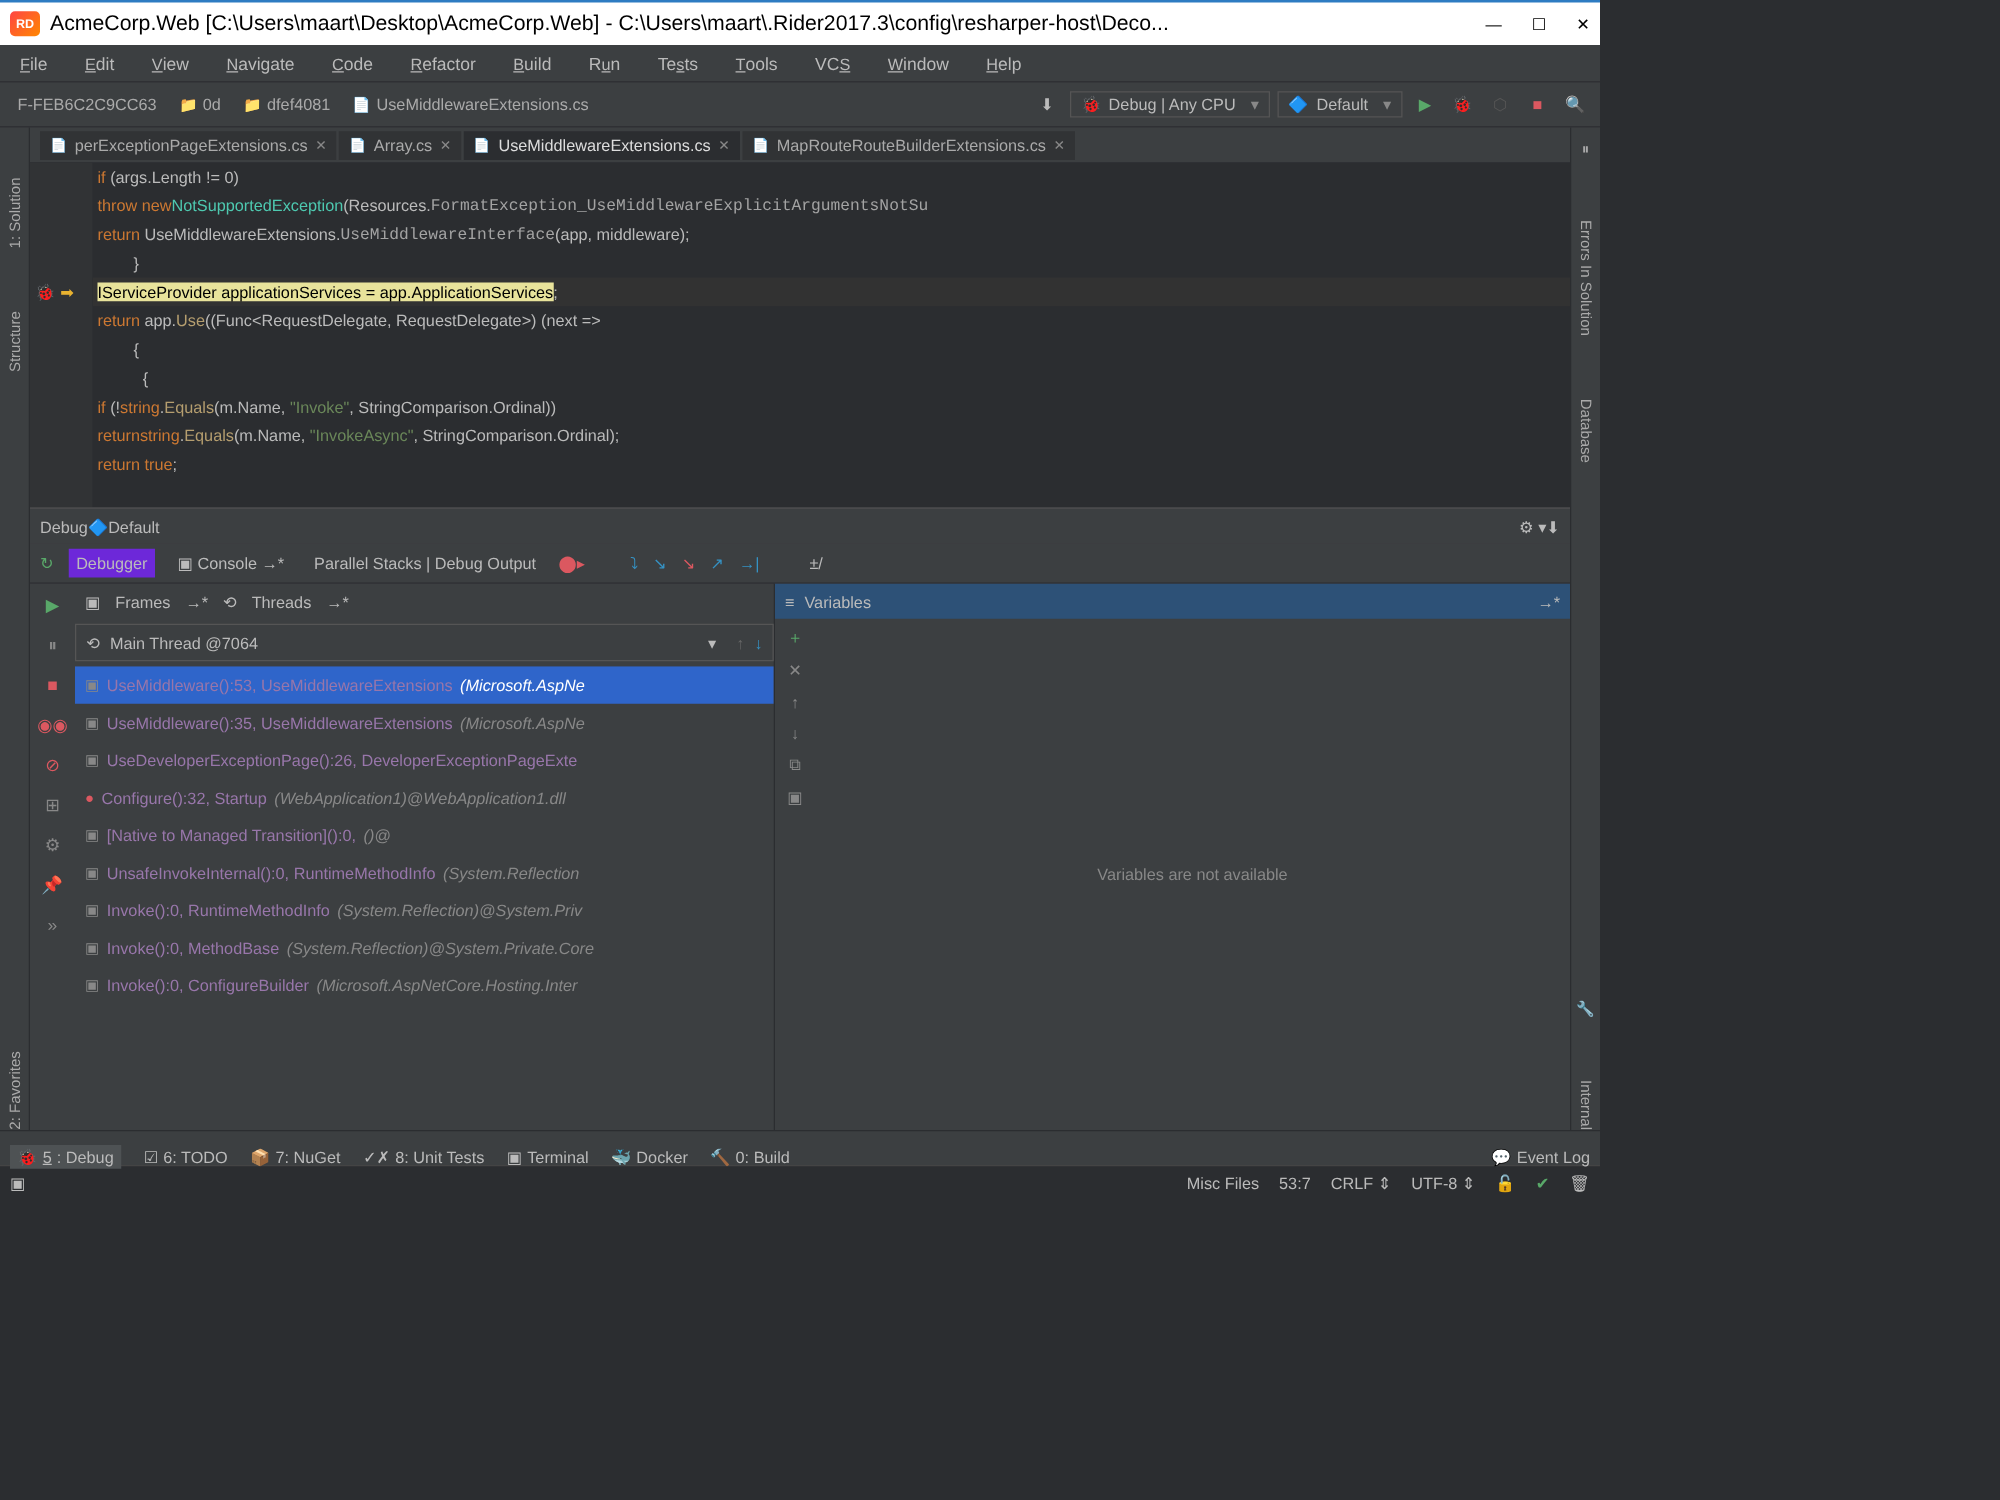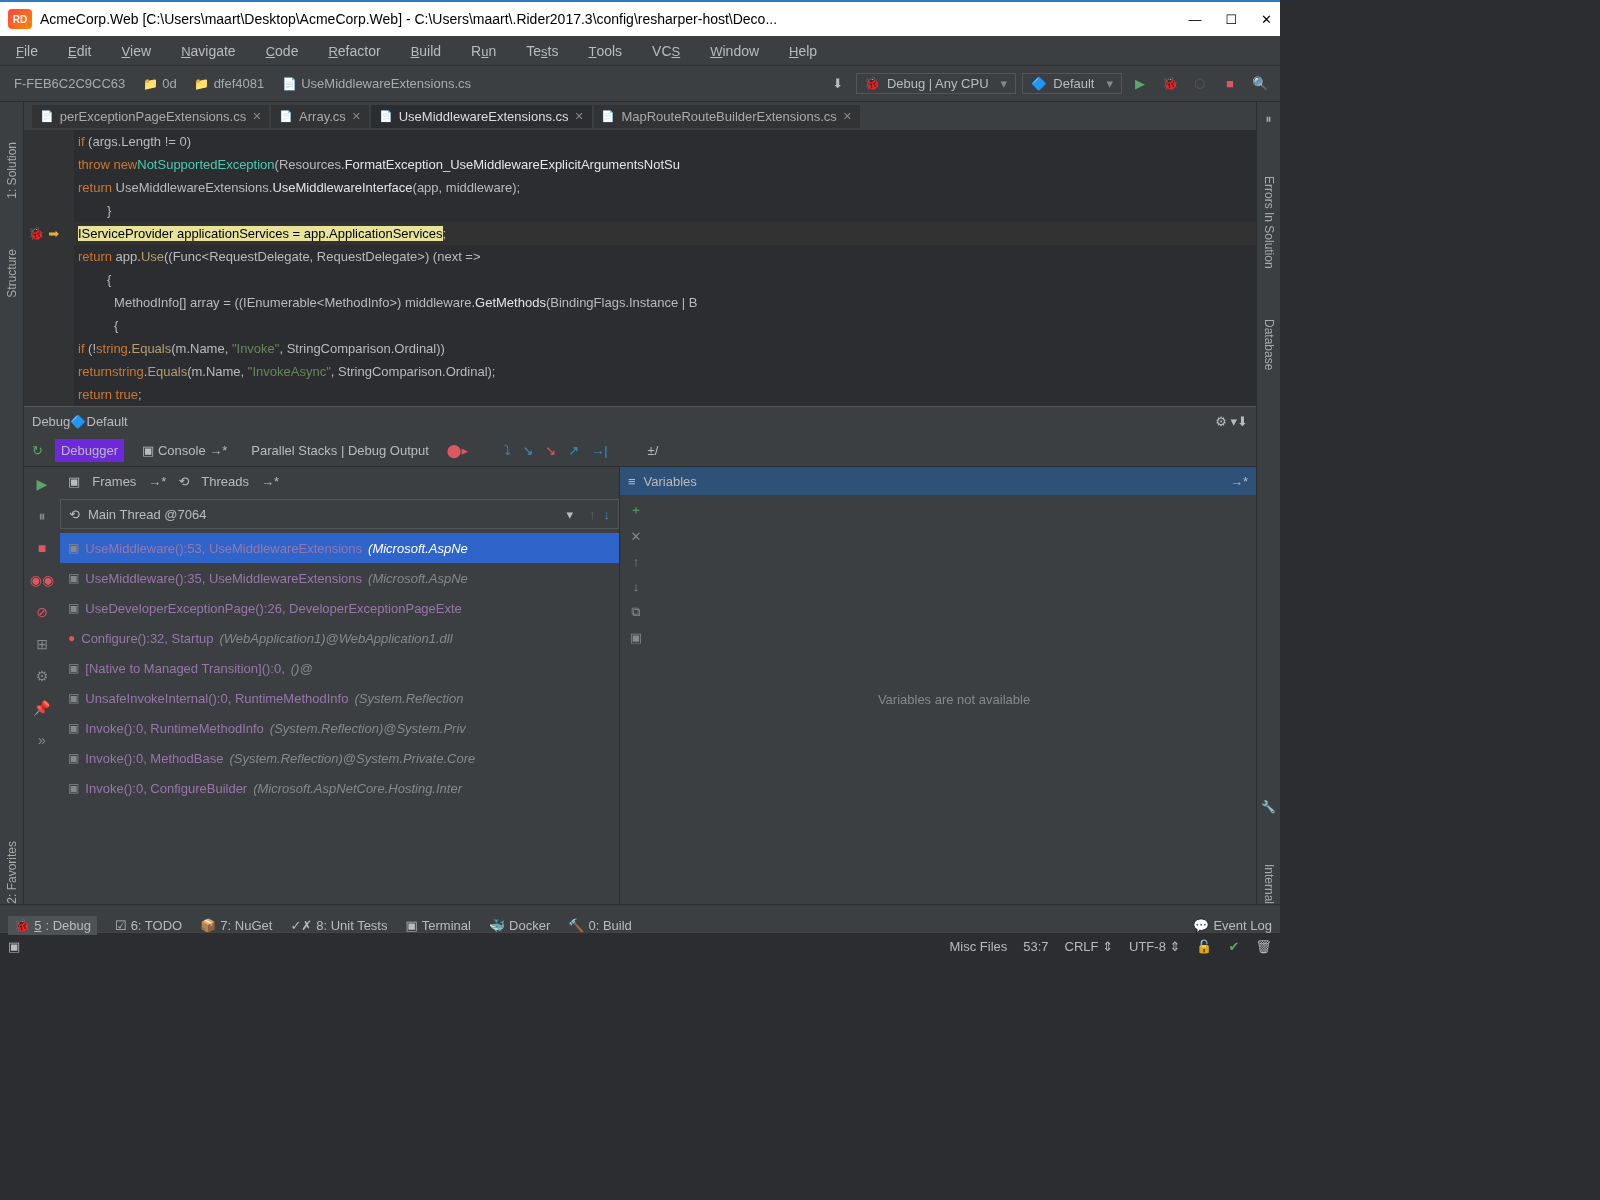--- a/index.html
+++ b/index.html
@@ -6,7 +6,7 @@
 html, body { width: 1280px; height: 960px; overflow: hidden; background: #2b2d30; color: #bbbbbb; }
 .titlebar { background: #fff; height: 36px; display: flex; align-items: center; padding: 0 8px; color: #000; border-top: 2px solid #2e7cc2; }
 .titlebar .app-icon { width: 24px; height: 20px; background: linear-gradient(135deg,#f44,#f80); border-radius: 4px; margin-right: 8px; display:flex;align-items:center;justify-content:center;color:#fff;font-size:10px;font-weight:bold;}
-.titlebar-text { flex: 1; font-size: 14px; }
+.titlebar-text { flex: 1; font-size: 17px; }
 .win-btns { display: flex; gap: 24px; font-size: 18px; }
 .menubar { background: #3c3f41; height: 30px; display: flex; align-items: center; padding: 0 8px; gap: 14px; border-bottom: 1px solid #2b2d30;}
 .menuitem { padding: 4px 8px; cursor: pointer; font-size: 14px; }

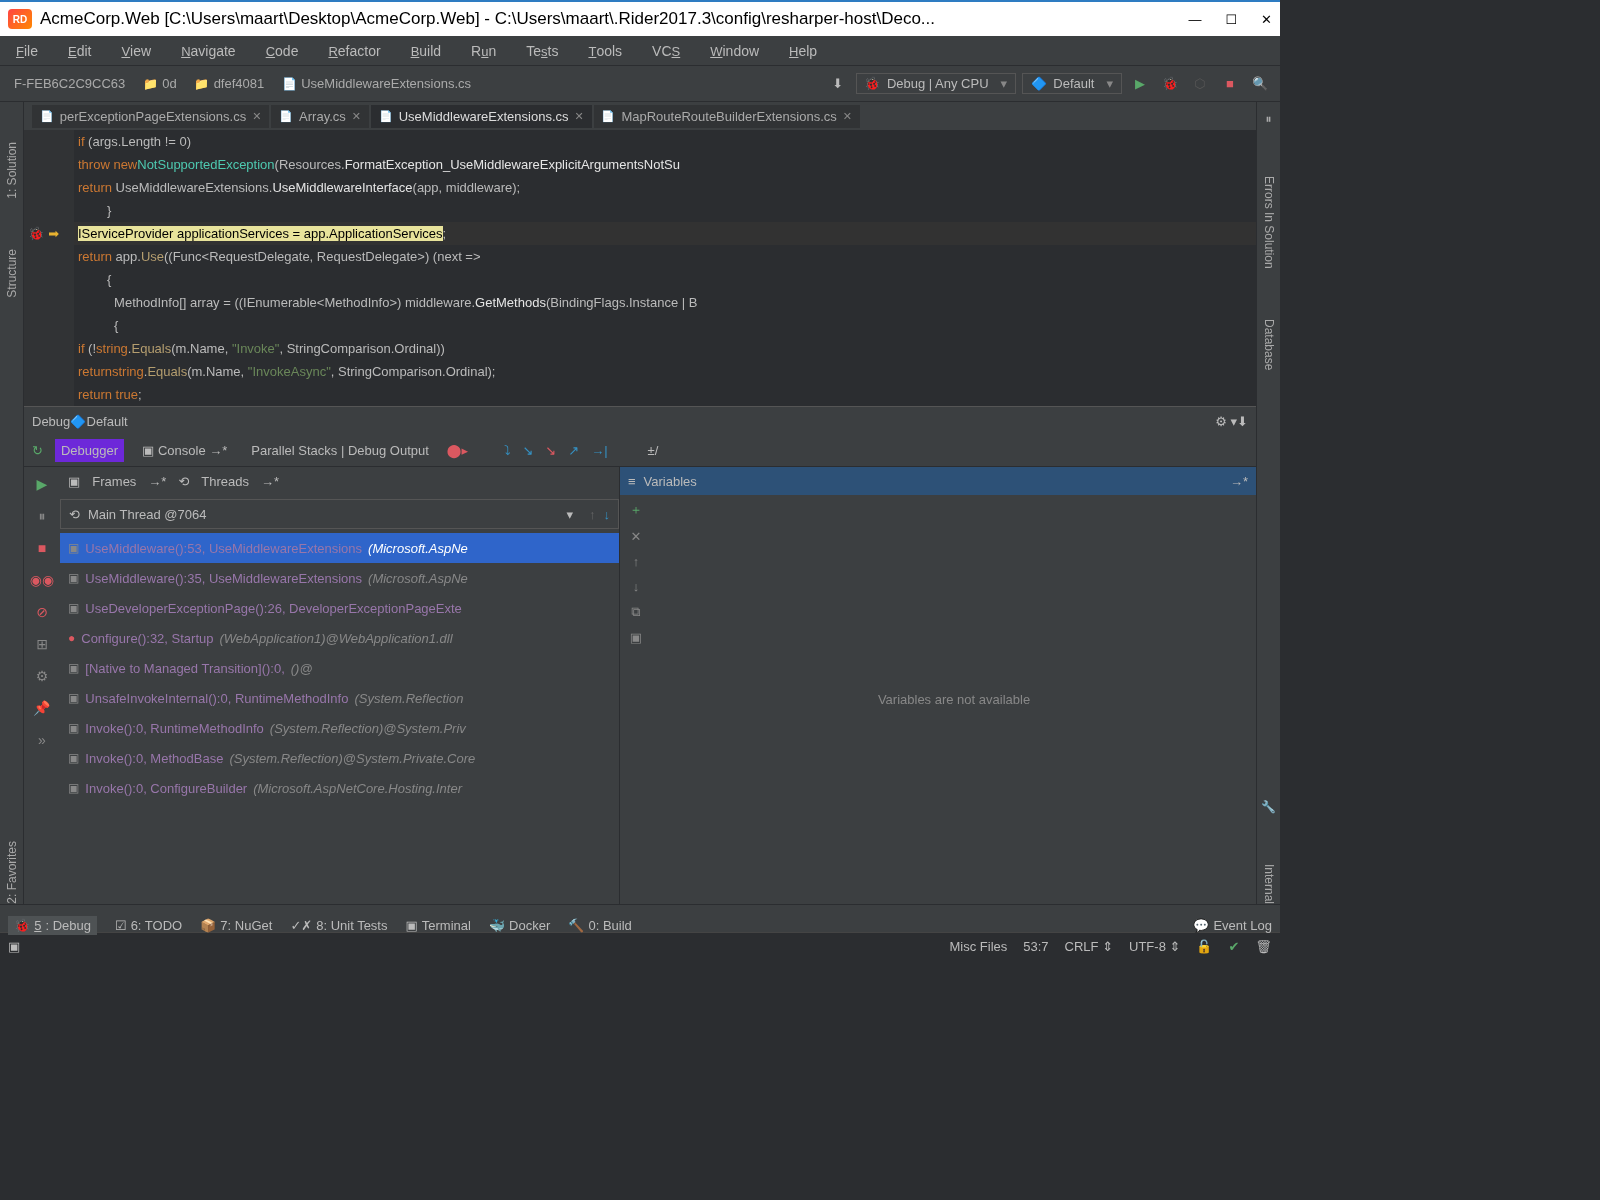--- a/index.html
+++ b/index.html
@@ -46,7 +46,7 @@
 .str { color: #6a8759; }
 .type { color: #4ec9b0; }
 .fn { color: #b59e6f; }
-.method { color: #e5e5e5; }
+.method { color: #a3a3a3; font-family: Liberation Mono, monospace; }
 .debug-panel { flex: 1; display: flex; flex-direction: column; background: #3c3f41; border-top: 1px solid #555;}
 .debug-header { height: 28px; display: flex; align-items: center; padding: 0 8px; gap: 0; background: #3c3f41;}
 .debug-header .gear { margin-left: auto; }

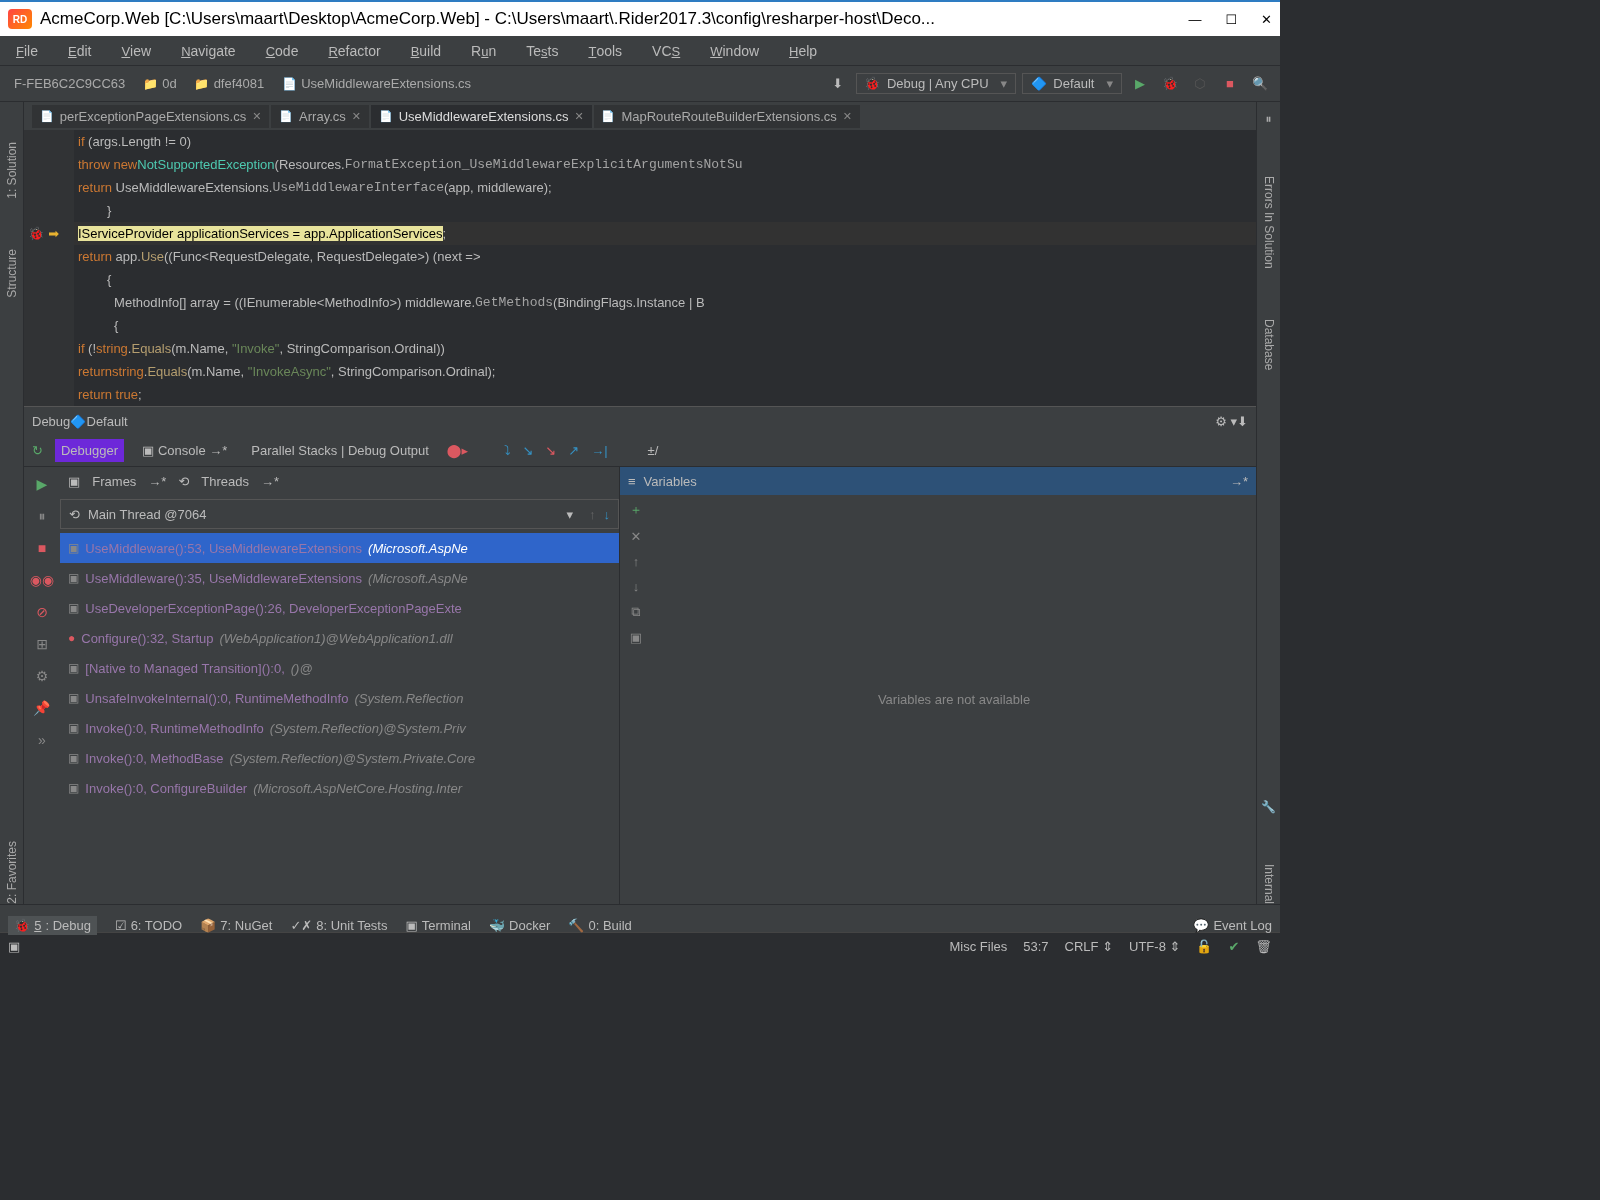--- a/index.html
+++ b/index.html
@@ -182,7 +182,6 @@
         <div class="code-line current">        <span class="hl">IServiceProvider applicationServices = app.ApplicationServices</span>;</div>
         <div class="code-line">        <span class="kw">return</span> app.<span class="fn">Use</span>((Func&lt;RequestDelegate, RequestDelegate&gt;) (next =&gt;</div>
         <div class="code-line">        {</div>
-        <div class="code-line">          MethodInfo[] array = ((IEnumerable&lt;MethodInfo&gt;) middleware.<span class="method">GetMethods</span>(BindingFlags.Instance | B</div>
         <div class="code-line">          {</div>
         <div class="code-line">            <span class="kw">if</span> (!<span class="kw">string</span>.<span class="fn">Equals</span>(m.Name, <span class="str">"Invoke"</span>, StringComparison.Ordinal))</div>
         <div class="code-line">              <span class="kw">return</span> <span class="kw">string</span>.<span class="fn">Equals</span>(m.Name, <span class="str">"InvokeAsync"</span>, StringComparison.Ordinal);</div>

